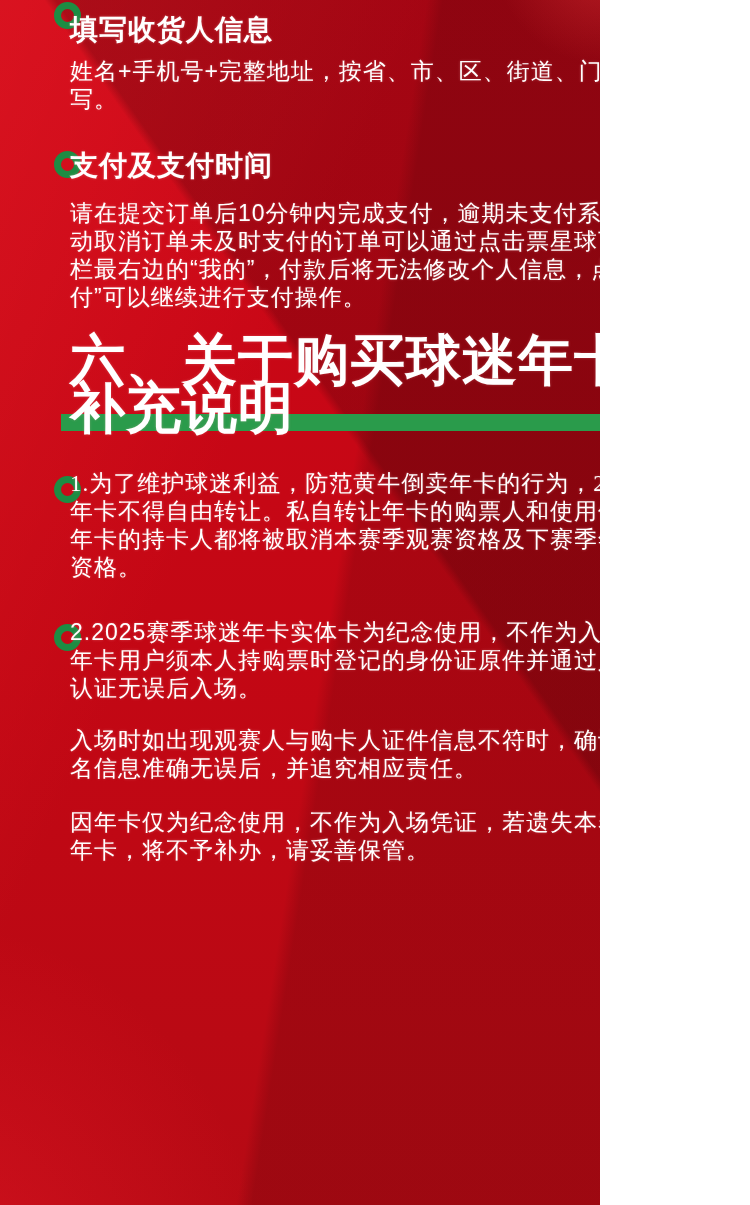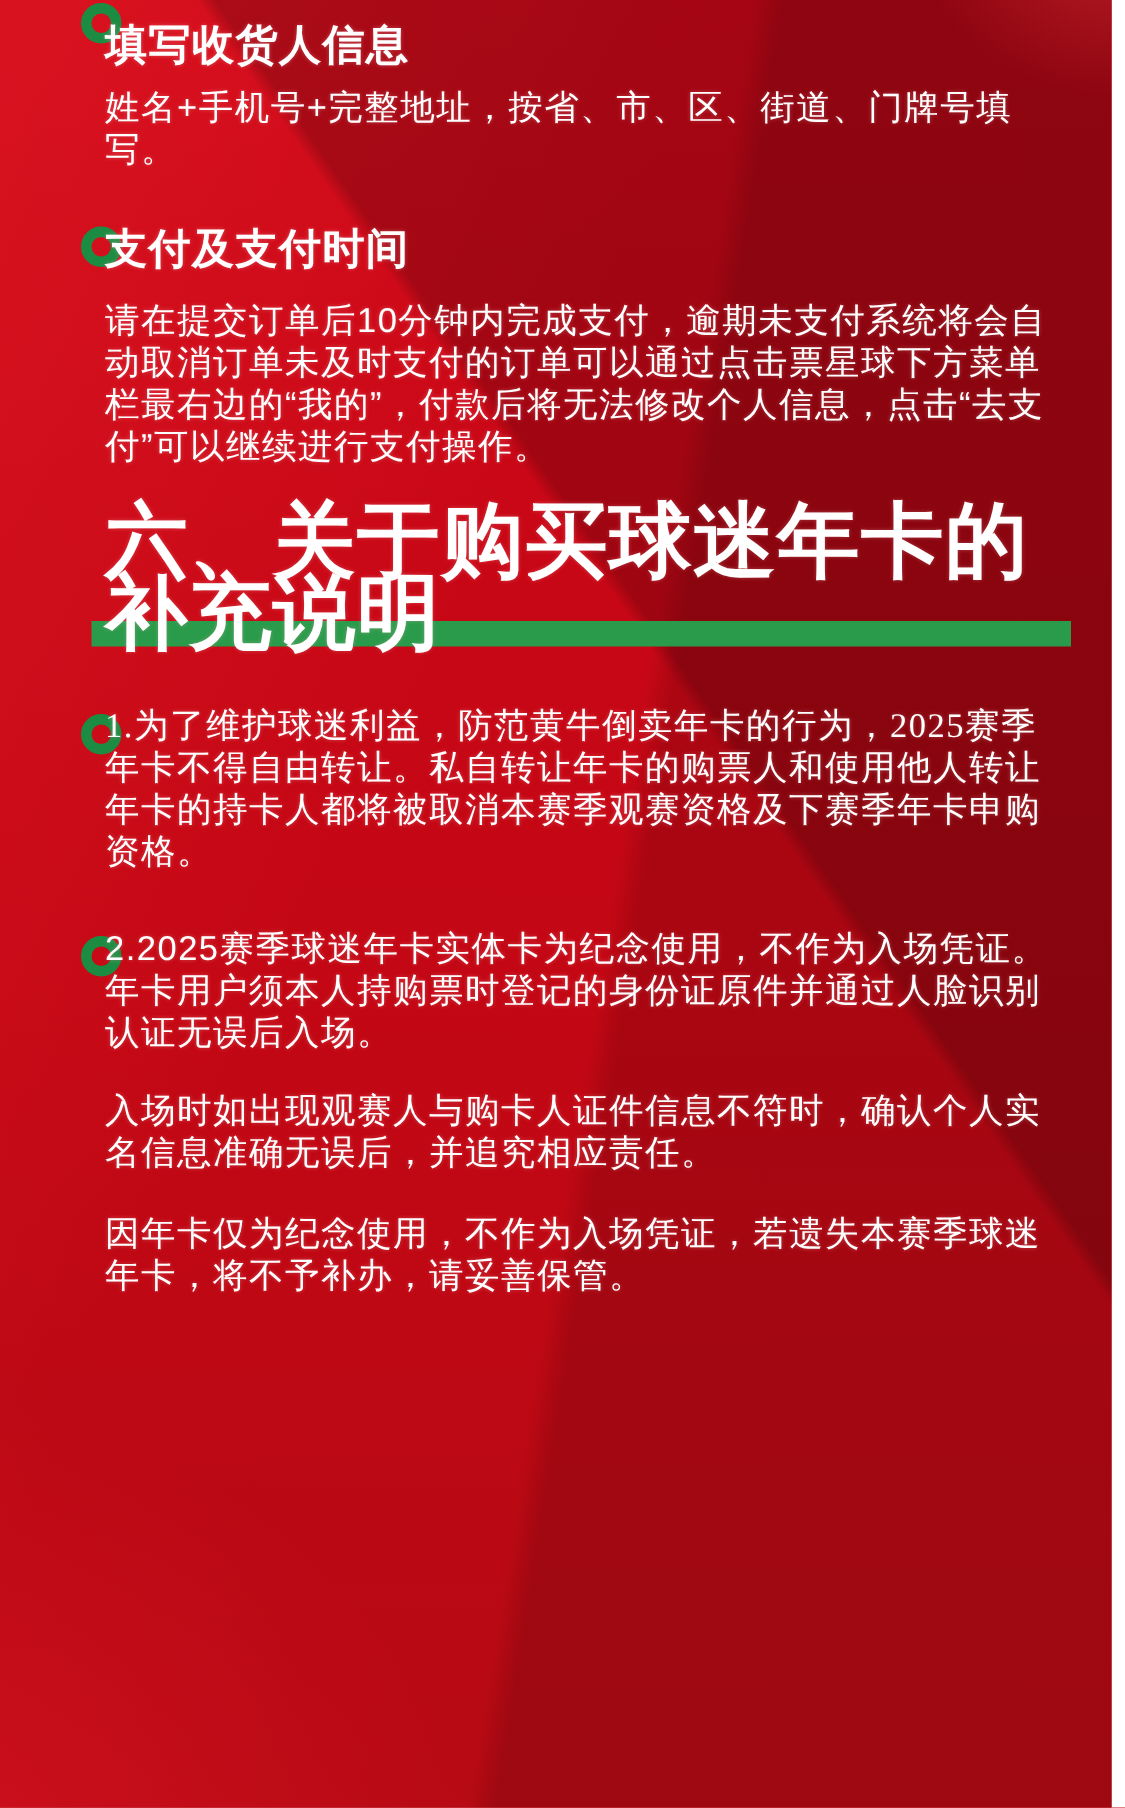--- a/index.html
+++ b/index.html
@@ -5,7 +5,7 @@
   html,body{margin:0;padding:0;}
   .page{
     position:relative;
-    width:741px;height:1205px;
+    width:600px;height:1205px;
     overflow:hidden;
     font-family:"Liberation Sans","DejaVu Sans",sans-serif;
     color:#ffffff;

